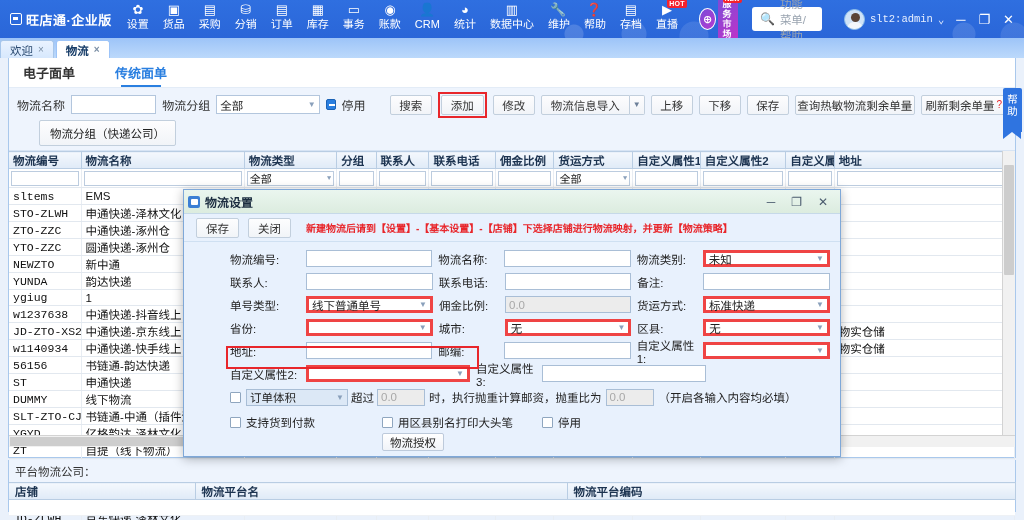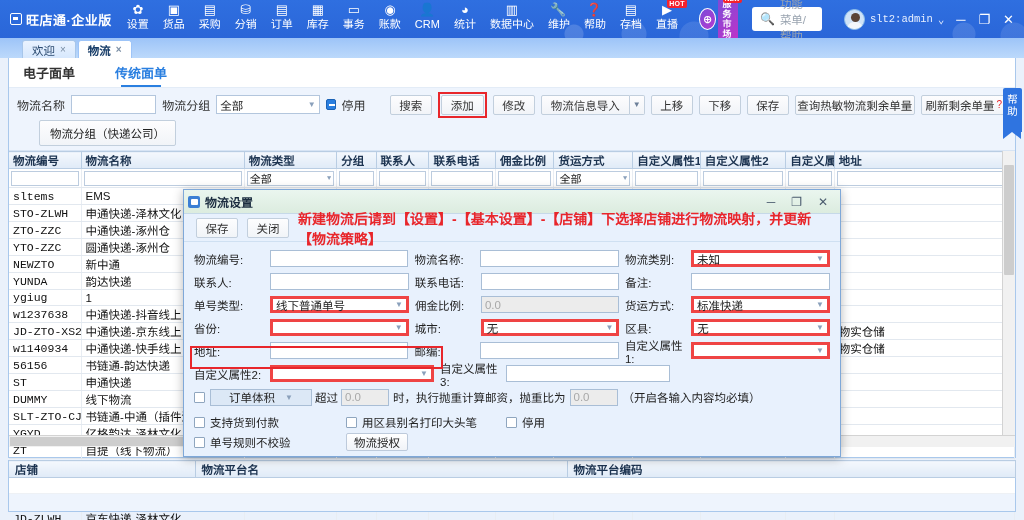--- a/index.html
+++ b/index.html
@@ -101,7 +101,7 @@
   .tabstrip {
     position: absolute; left: 0; top: 38px; width: 1024px; height: 20px;
     background: linear-gradient(180deg,#9dc4f8 0%,#bcd9fb 100%);
-    display: flex; align-items: flex-end; padding-left: 22px; gap: 2px;
+    display: flex; align-items: flex-end; gap: 2px;
   }
   .tab {
     height: 18px; padding: 0 9px; display: flex; align-items: center; gap: 5px;

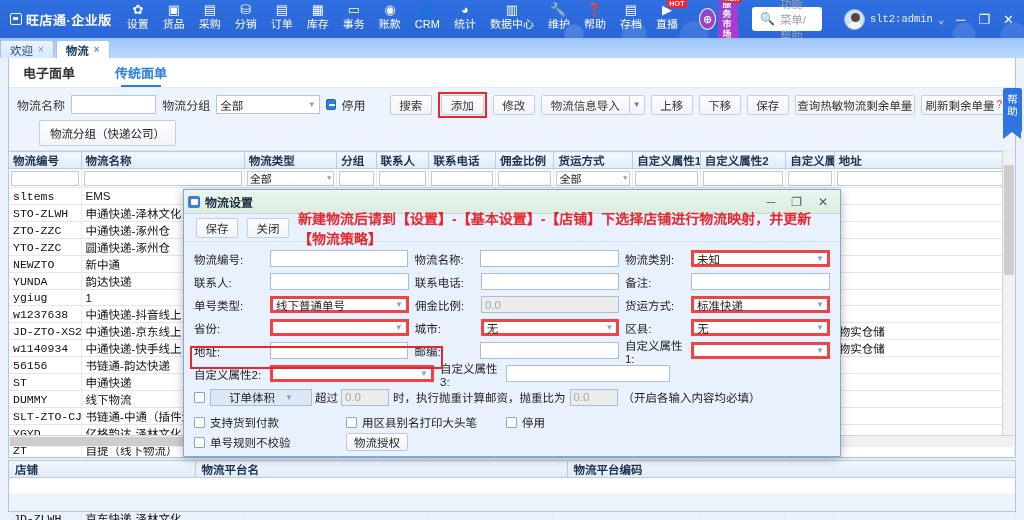--- a/index.html
+++ b/index.html
@@ -250,7 +250,7 @@
     height: 28px; display: flex; align-items: center; gap: 9px; padding: 0 12px;
     border-bottom: 1px solid #cfe0f2;
   }
-  .dlg-warn { color: #e8262b; font-size: 14px; font-weight: bold; }
+  .dlg-warn { color: #e8262b; font-size: 10px; font-weight: bold; margin-left: 6px; }
   .dlg-body { padding: 6px 10px 0 10px; }
   .frow { display: flex; align-items: center; height: 21px; margin-bottom: 2px; }
   .flab { width: 76px; font-size: 11.5px; color: #222; text-align: left; flex: none; }

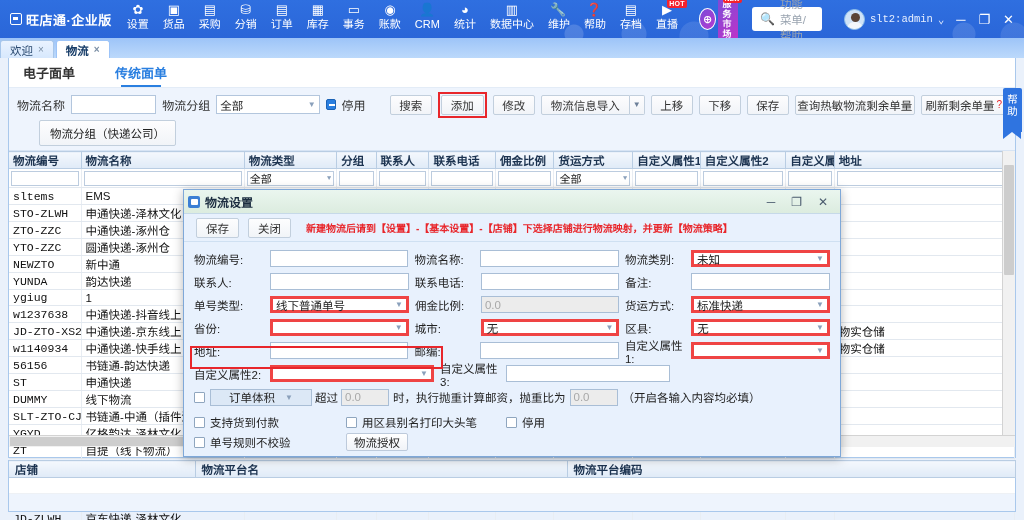--- a/index.html
+++ b/index.html
@@ -251,7 +251,7 @@
     border-bottom: 1px solid #cfe0f2;
   }
   .dlg-warn { color: #e8262b; font-size: 10px; font-weight: bold; margin-left: 6px; }
-  .dlg-body { padding: 6px 10px 0 10px; }
+  .dlg-body { padding: 6px 10px 0 10px; margin-left: 36px; }
   .frow { display: flex; align-items: center; height: 21px; margin-bottom: 2px; }
   .flab { width: 76px; font-size: 11.5px; color: #222; text-align: left; flex: none; }
   .flab.w2 { width: 72px; padding-left: 6px; }

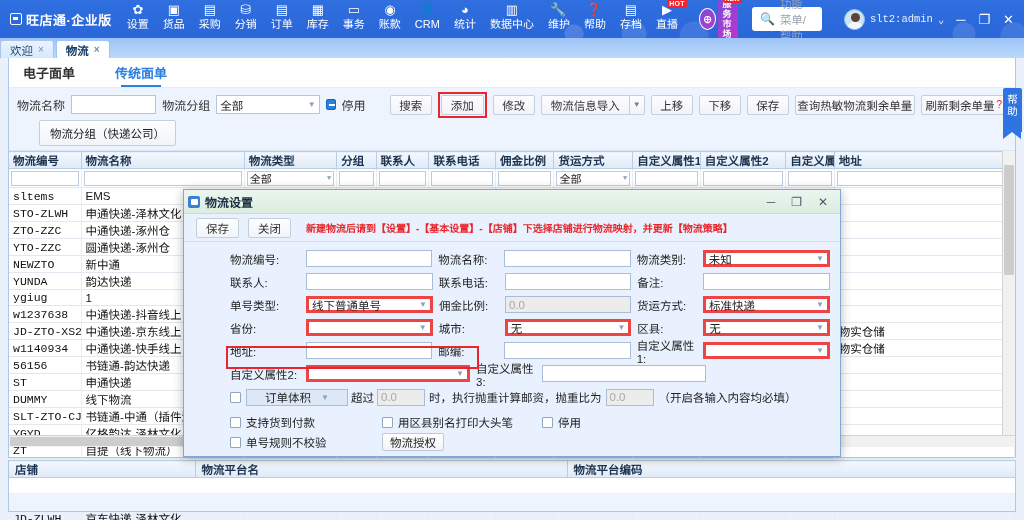--- a/index.html
+++ b/index.html
@@ -278,7 +278,7 @@
   .volrow { display: flex; align-items: center; height: 22px; margin-top: 2px; }
   .vol-sel {
     width: 102px; height: 17px; border: 1px solid #a9bed6; background: #dce8f6; font-size: 11.5px;
-    padding: 0 18px; display: flex; align-items: center; justify-content: space-between;
+    padding: 0 3px; display: flex; align-items: center; justify-content: space-between;
   }
   .vol-in {
     width: 48px; height: 17px; border: 1px solid #a9bed6; background: #ececec; font-size: 11.5px;

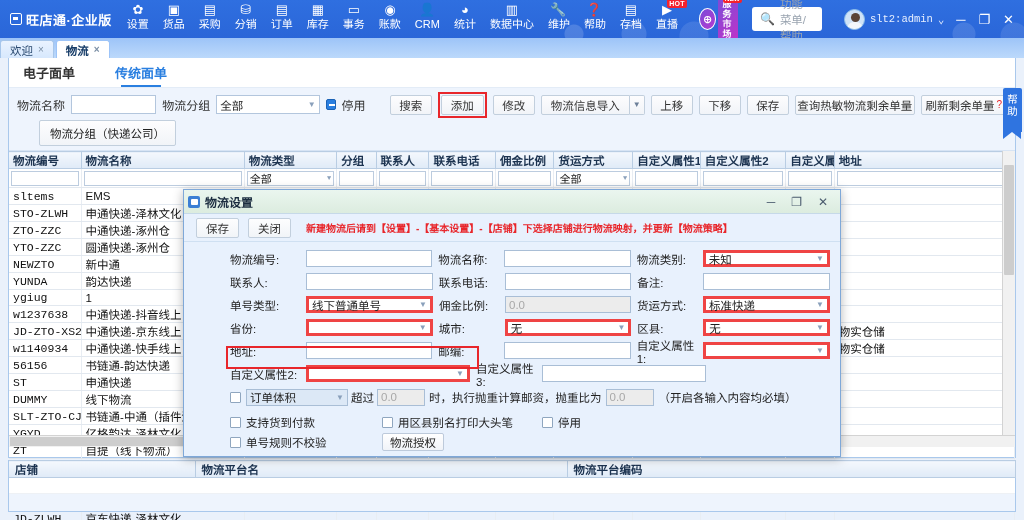--- a/index.html
+++ b/index.html
@@ -956,10 +956,6 @@
             <span class="cb"></span>
             <span class="cbl">支持货到付款</span>
           </div>
-          <div class="cbrow">
-            <span class="cb"></span>
-            <span class="cbl">单号规则不校验</span>
-          </div>
         </div>
         <div class="cbcol c3">
           <div class="cbrow">

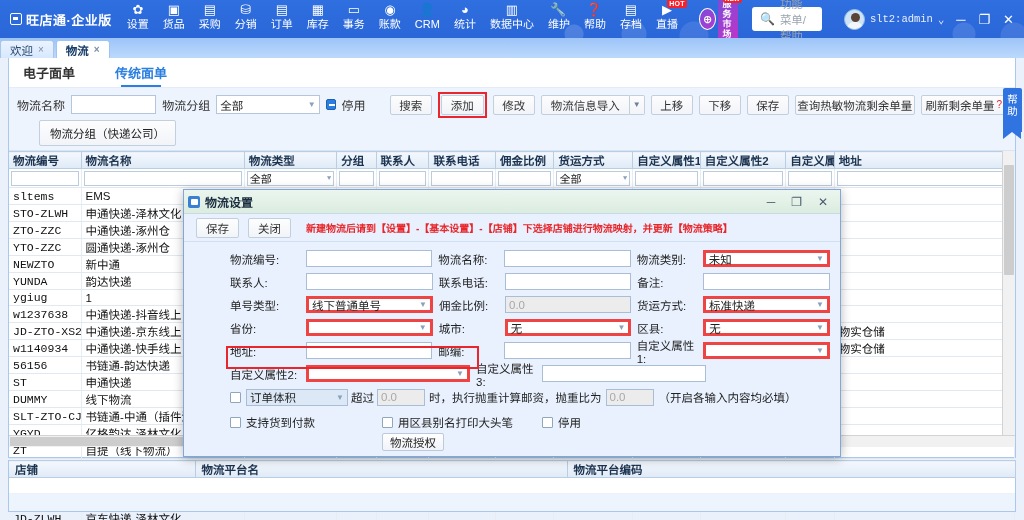--- a/index.html
+++ b/index.html
@@ -816,6 +816,7 @@
   </div>
 
   <div class="bottom">
+    <div class="bottom-label">平台物流公司：</div>
     <table class="ptable">
       <colgroup>
           <col style="width:186px">

